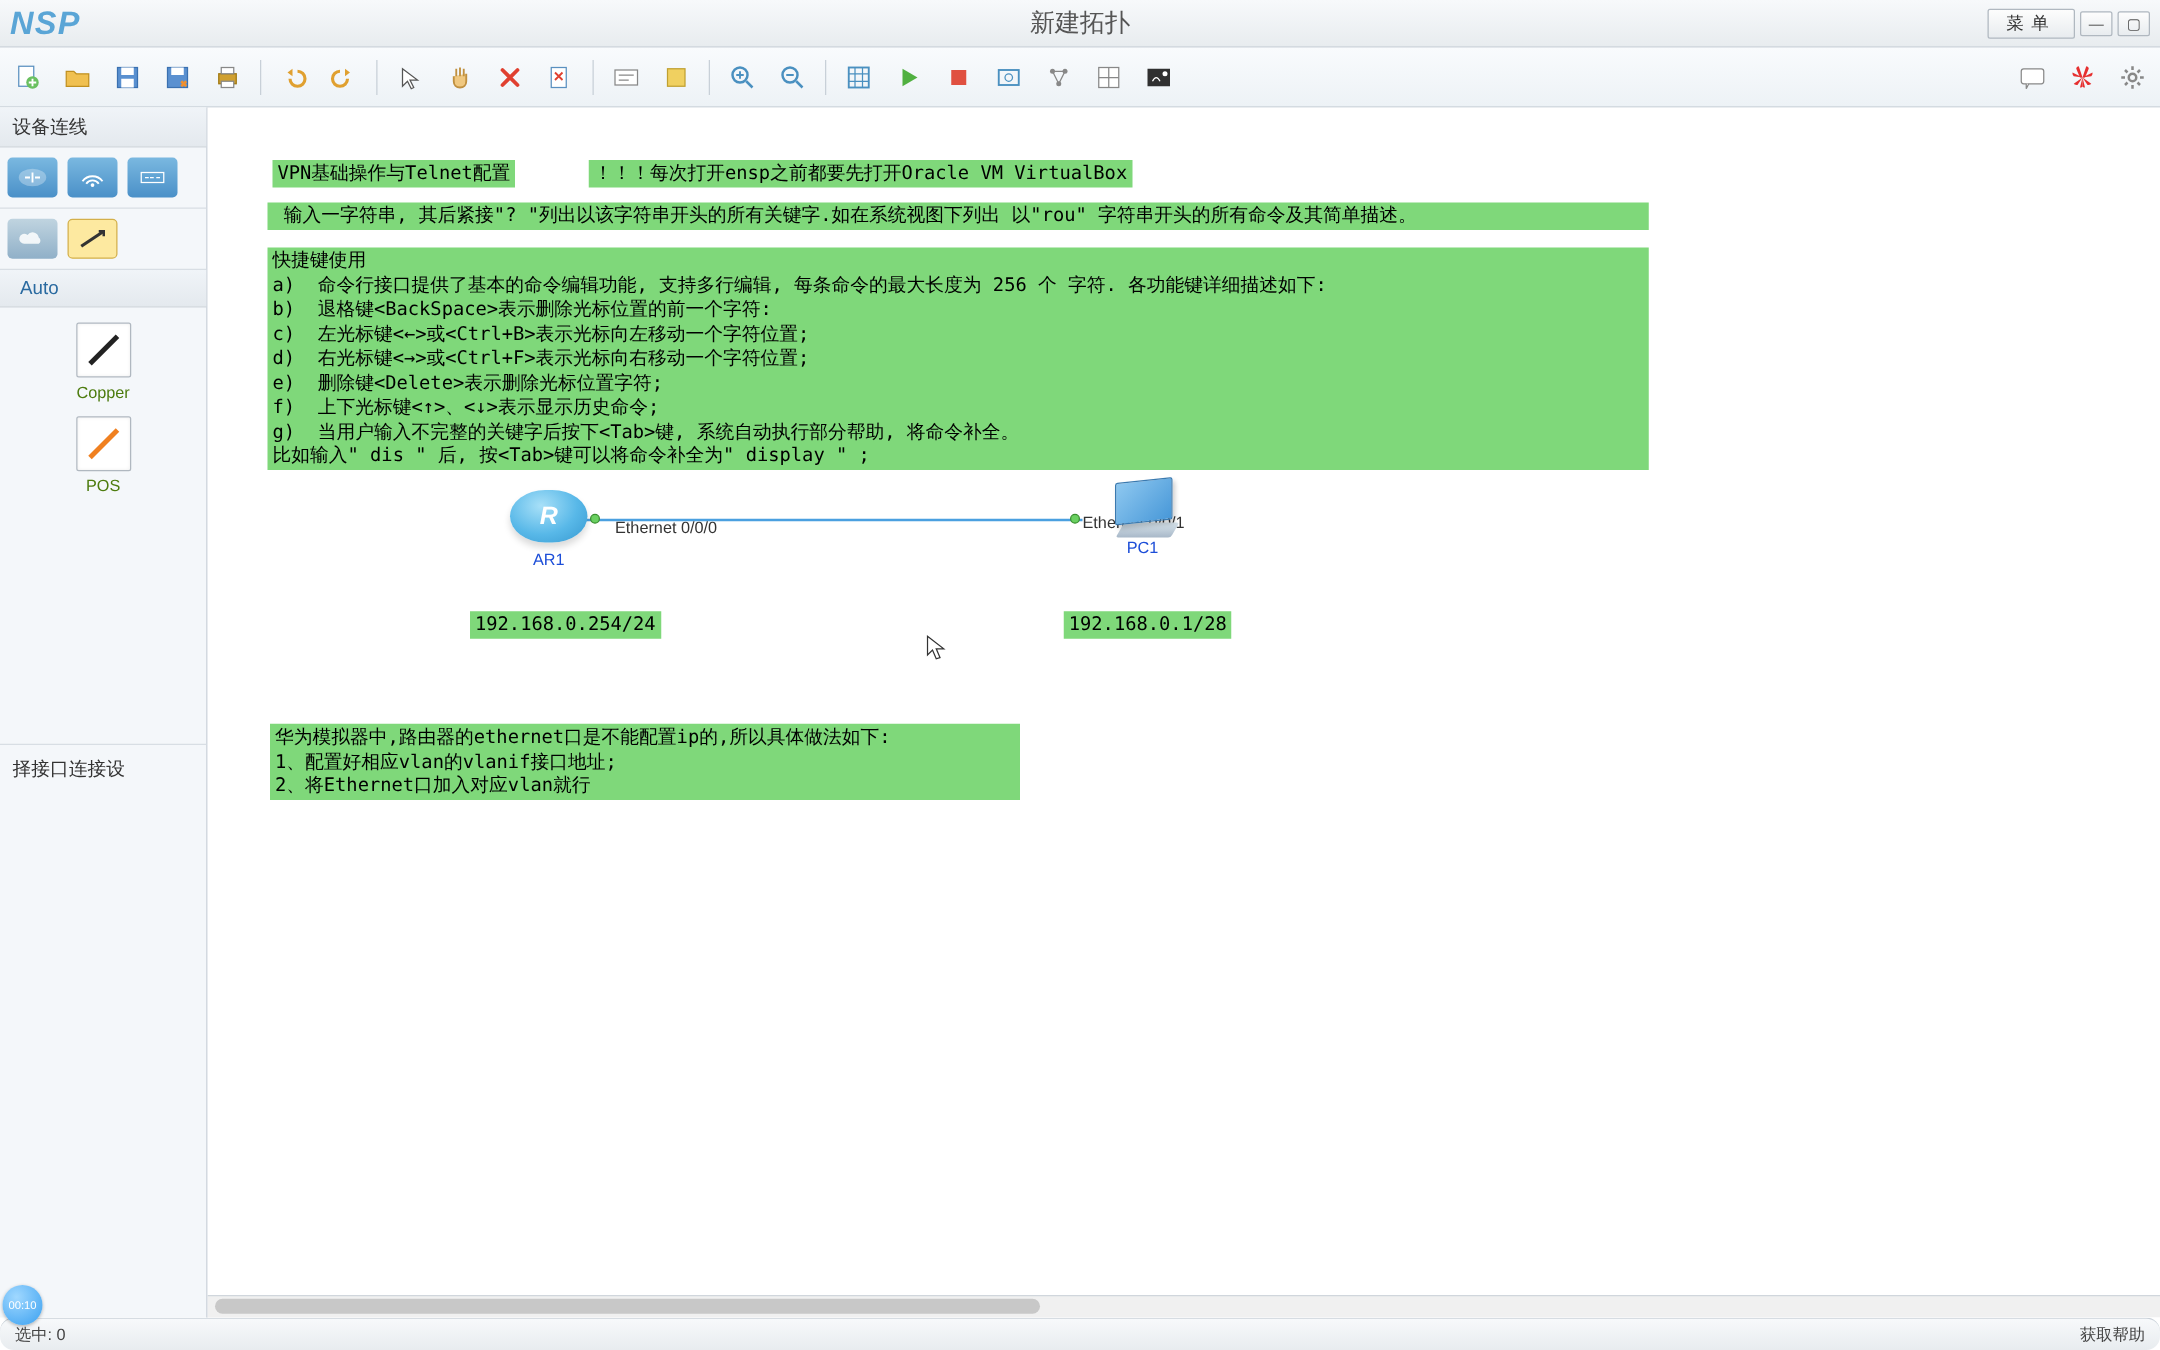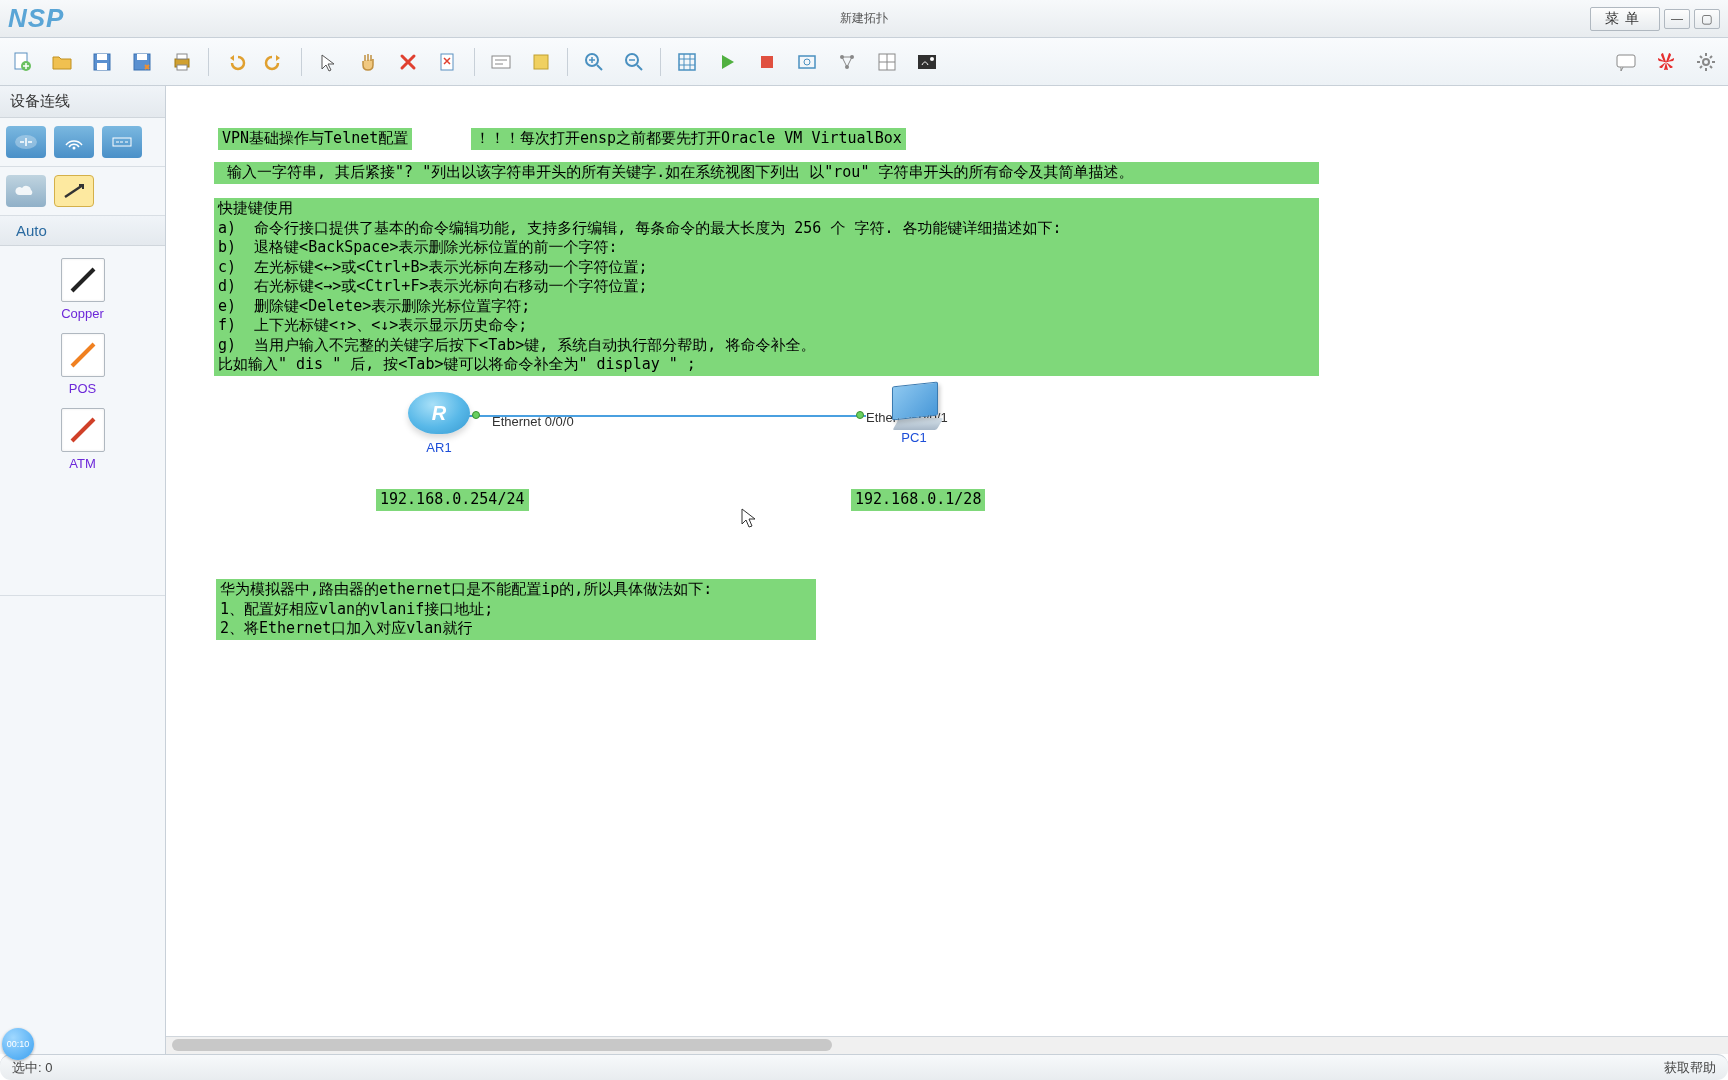--- a/index.html
+++ b/index.html
@@ -7,7 +7,7 @@
 
 .titlebar { height: 38px; background: linear-gradient(#f7f9fb,#e8ecef); border-bottom: 1px solid #c8d0d8; display: flex; align-items: center; position: relative; }
 .logo { font-size: 26px; font-weight: bold; font-style: italic; color: #5aa5d6; padding: 0 8px; letter-spacing: 1px; }
-.title-center { position: absolute; left: 50%; transform: translateX(-50%); color: #555; font-size: 12px; }
+.title-center { position: absolute; left: 50%; transform: translateX(-50%); color: #555; font-size: 20px; }
 .title-right { position: absolute; right: 8px; display: flex; gap: 4px; align-items: center; }
 .menu-btn { border: 1px solid #b0b8c0; background: linear-gradient(#fdfdfd,#e8ecef); padding: 2px 14px; font-size: 14px; color: #333; cursor: pointer; letter-spacing: 6px; border-radius: 2px; }
 .win-btn { width: 26px; height: 20px; border: 1px solid #b0b8c0; background: linear-gradient(#fdfdfd,#e8ecef); color: #555; display: flex; align-items: center; justify-content: center; cursor: pointer; border-radius: 2px; font-size: 12px; }

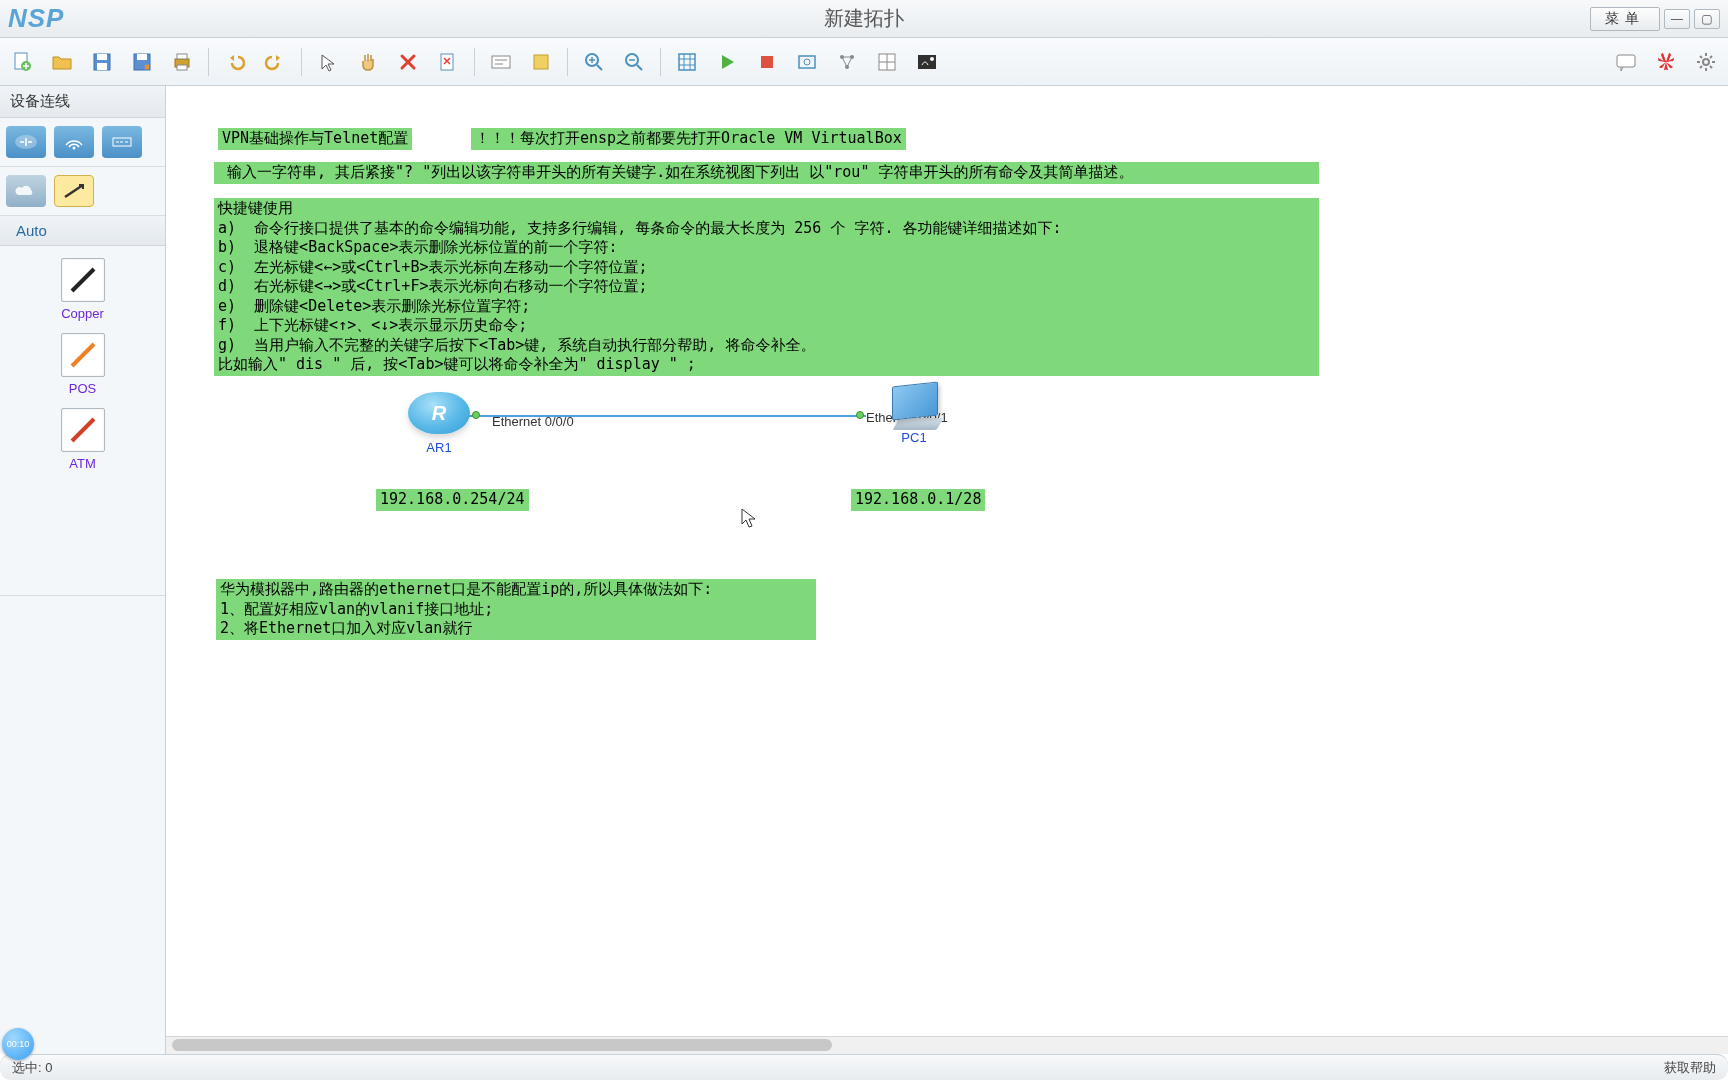--- a/index.html
+++ b/index.html
@@ -32,7 +32,7 @@
 .link-list { flex: 0 0 auto; height: 350px; overflow-y: auto; padding: 8px 4px; display: flex; flex-direction: column; gap: 4px; position: relative; border-bottom: 1px solid #d8dee4; }
 .link-item { display: flex; flex-direction: column; align-items: center; padding: 4px; cursor: pointer; }
 .link-swatch { width: 44px; height: 44px; border: 1px solid #b0b8c0; background: #fff; display: flex; align-items: center; justify-content: center; box-shadow: inset 0 0 3px rgba(0,0,0,.08); border-radius: 2px; }
-.link-label { margin-top: 4px; font-size: 13px; color: #6d28d9; }
+.link-label { margin-top: 4px; font-size: 13px; color: #4d7c0f; }
 .sb-desc { padding: 10px; font-size: 15px; color: #333; flex: 1; }
 
 .canvas-wrap { flex: 1; position: relative; overflow: hidden; }

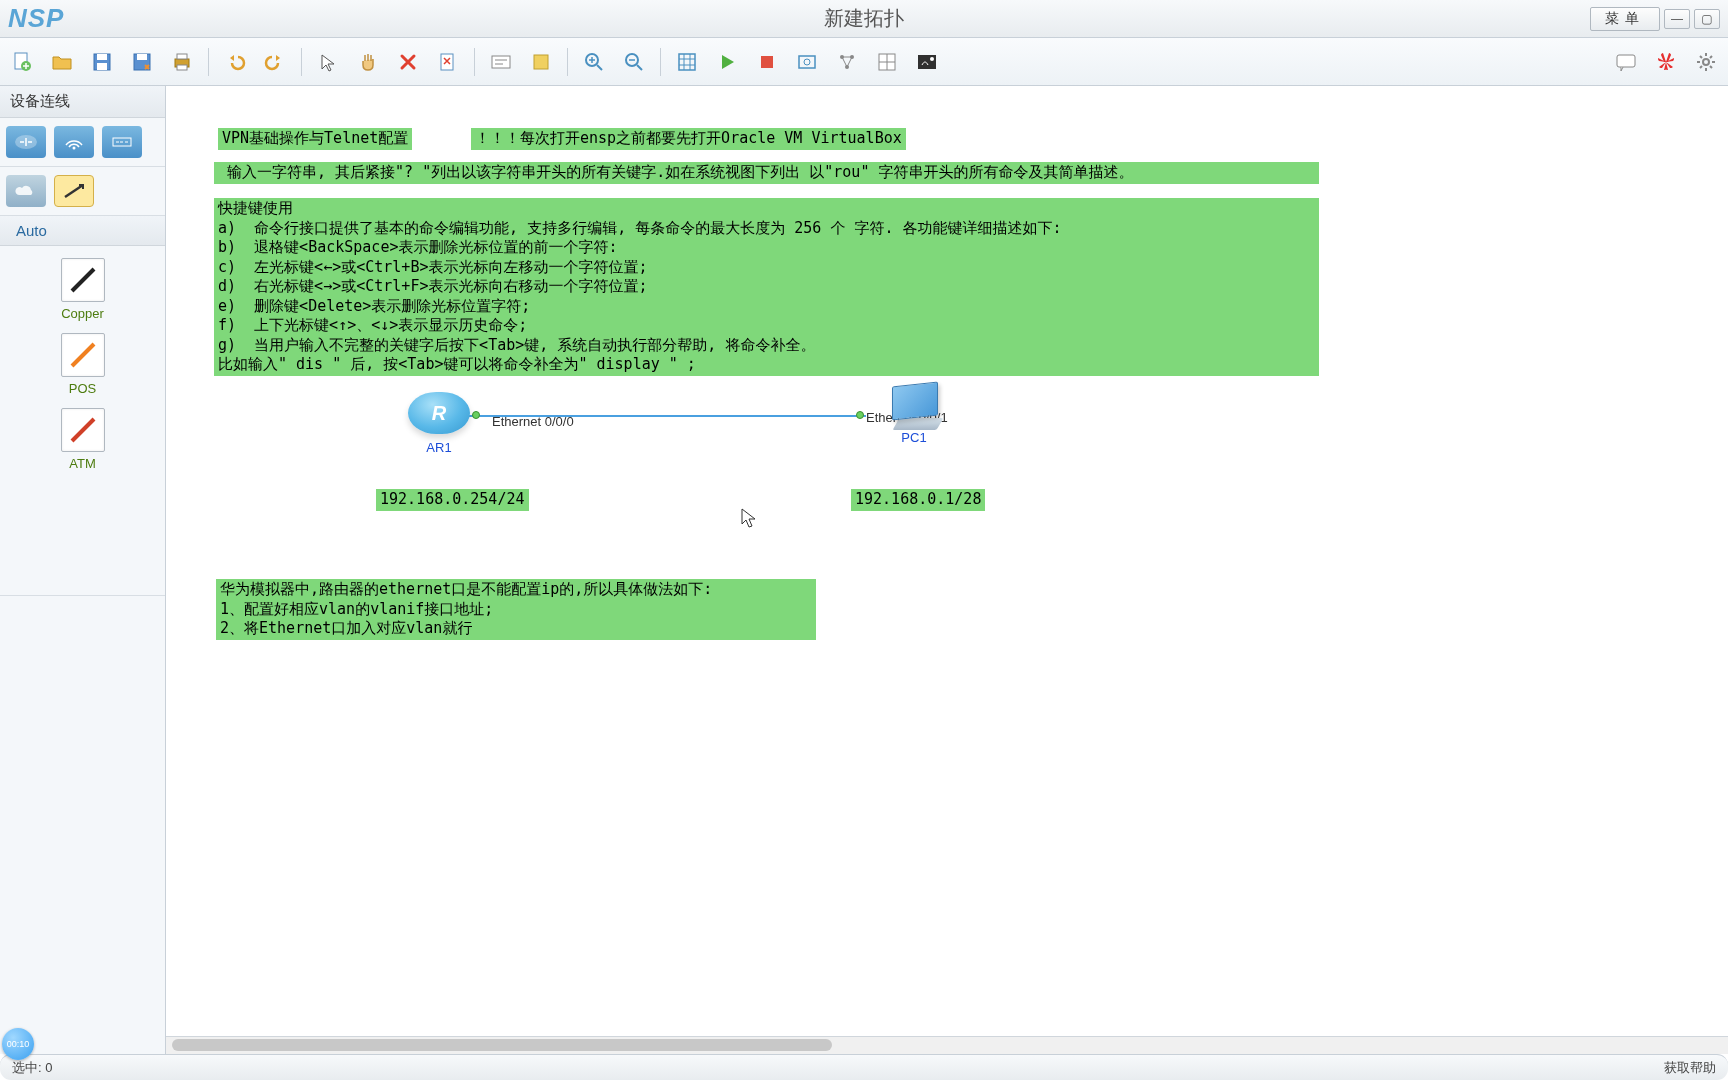--- a/index.html
+++ b/index.html
@@ -313,14 +313,6 @@
           </div>
         <div class="link-label">POS</div>
       </div>
-      <div class="link-item">
-        <div class="link-swatch">
-            <svg width="34" height="34">
-              <path d="M6 28L28 6" stroke="#d04028" stroke-width="4"></path>
-            </svg>
-          </div>
-        <div class="link-label">ATM</div>
-      </div>
     </div>
   </div>
 

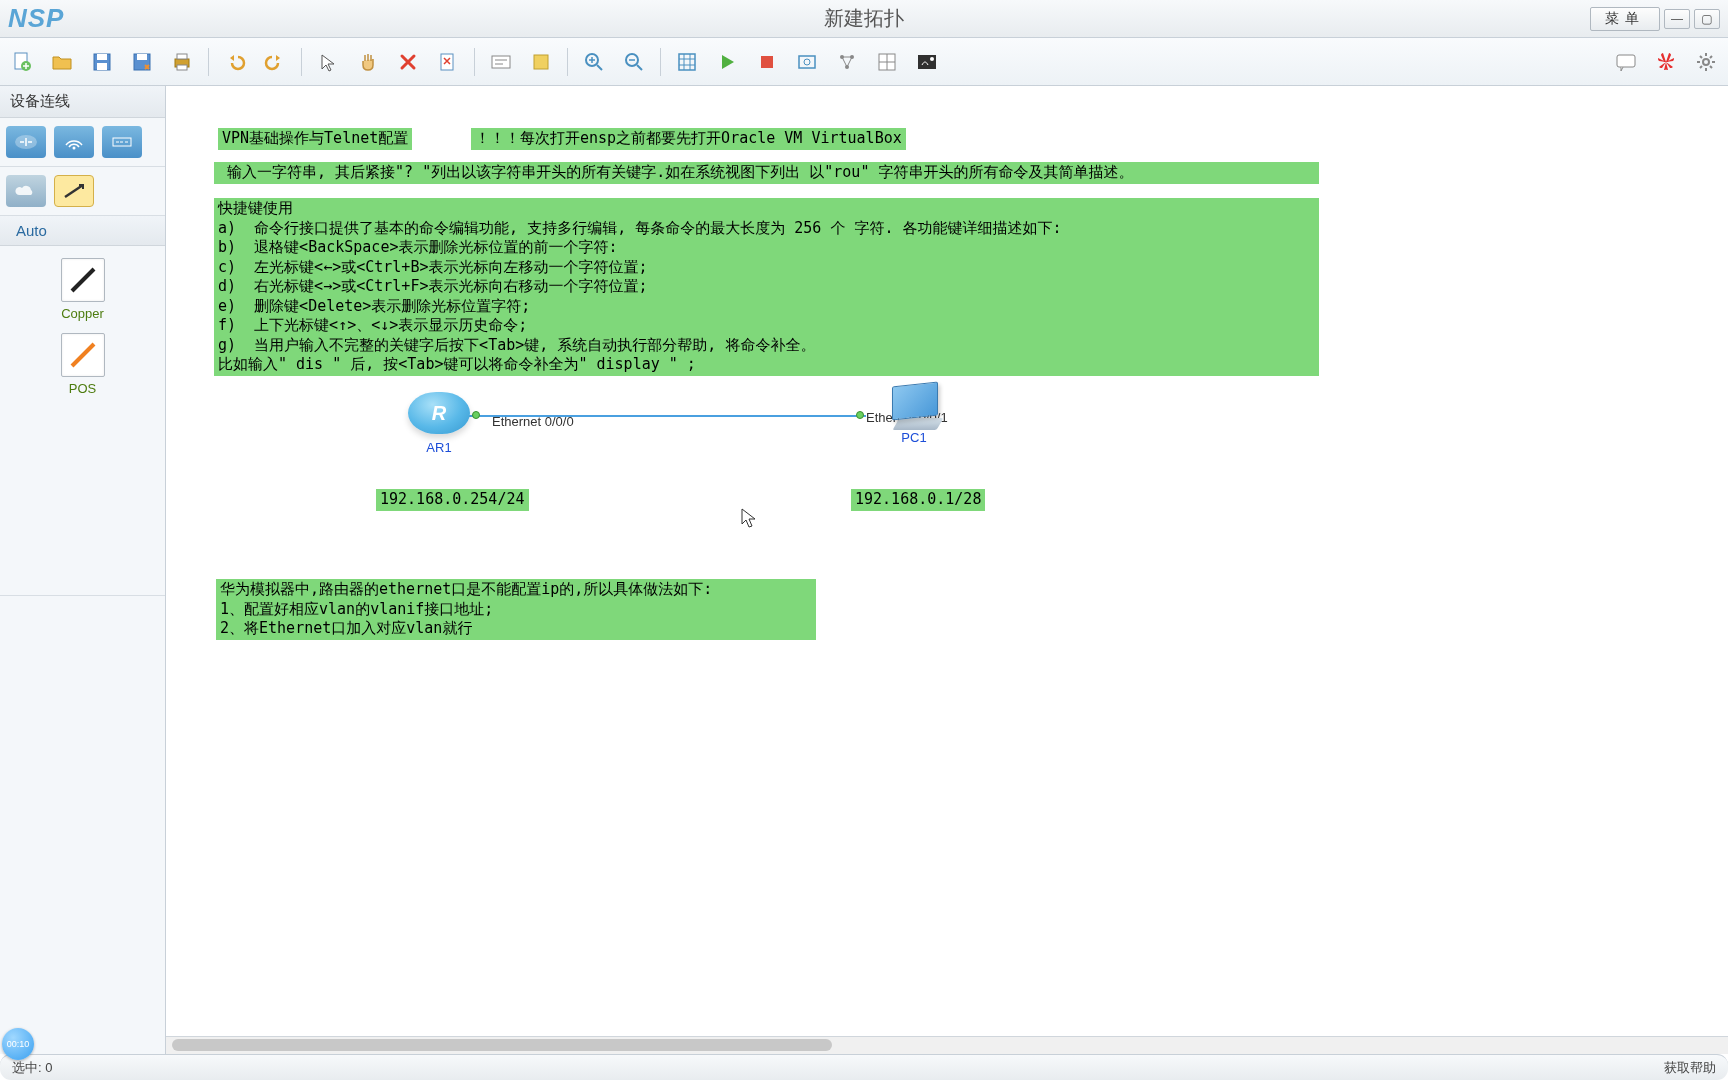--- a/index.html
+++ b/index.html
@@ -314,6 +314,7 @@
         <div class="link-label">POS</div>
       </div>
     </div>
+    <div class="sb-desc">择接口连接设</div>
   </div>
 
   <div class="canvas-wrap">

